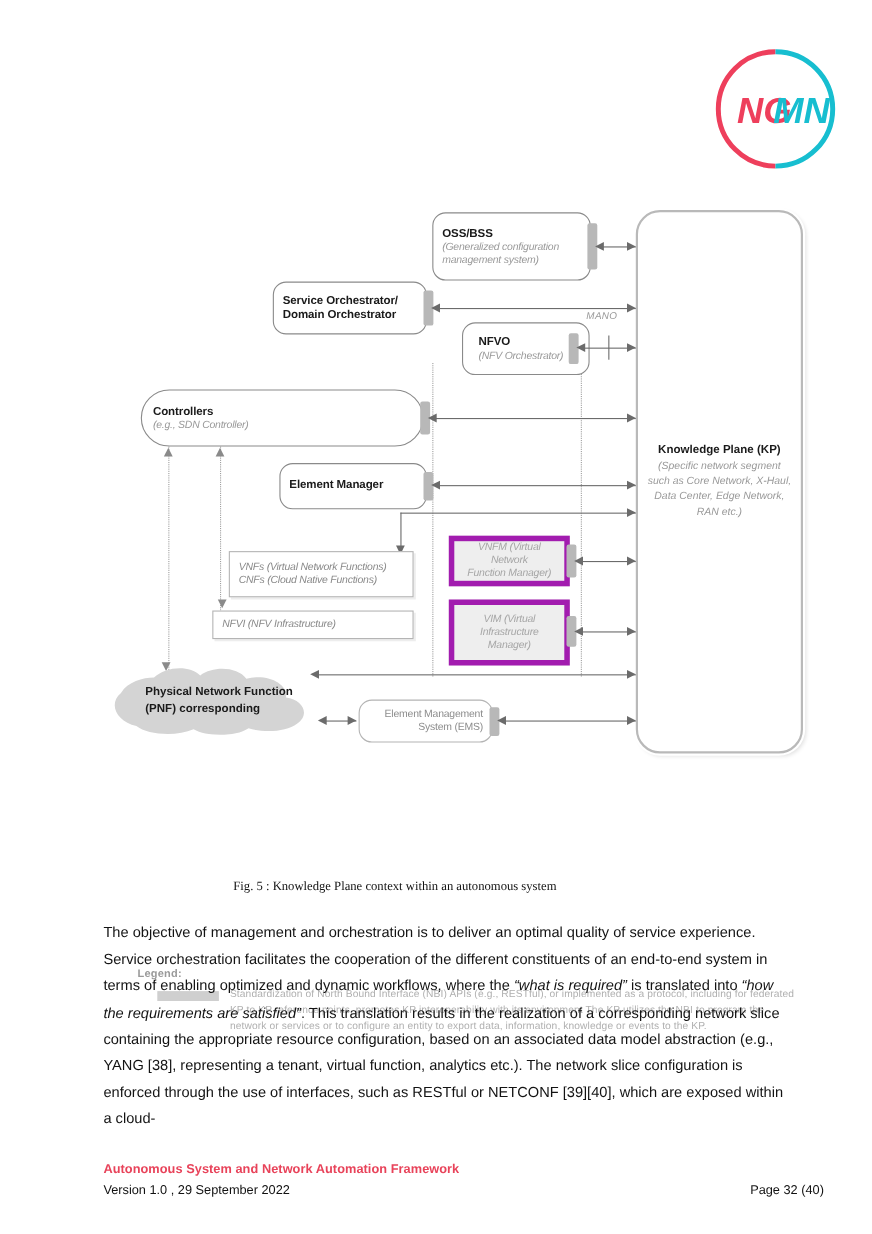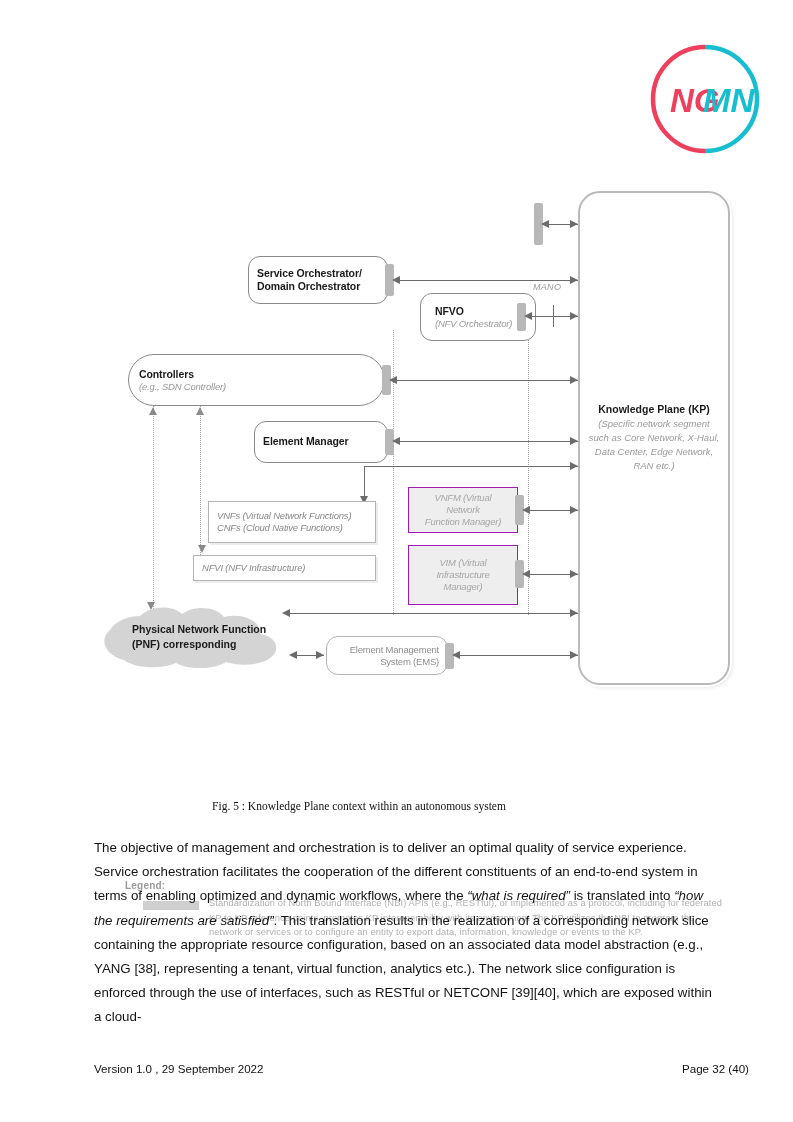--- a/index.html
+++ b/index.html
@@ -102,6 +102,10 @@
   <div class="dotted" style="left:393px;top:145px;height:285px;"></div>
   <div class="dotted" style="left:528px;top:145px;height:285px;"></div>
 
+  <div class="node pill" id="n-oss" style="left:393px;top:8px;width:144px;height:62px;">
+    <span class="t1">OSS/BSS</span>
+    <span class="t2">(Generalized configuration management system)</span>
+  </div>
   <div class="tab" style="left:534px;top:18px;height:42px;"></div>
   <div class="hline" style="left:546px;top:39px;width:32px;"></div>
   <div class="ah ah-l" style="left:541px;top:35px;"></div>

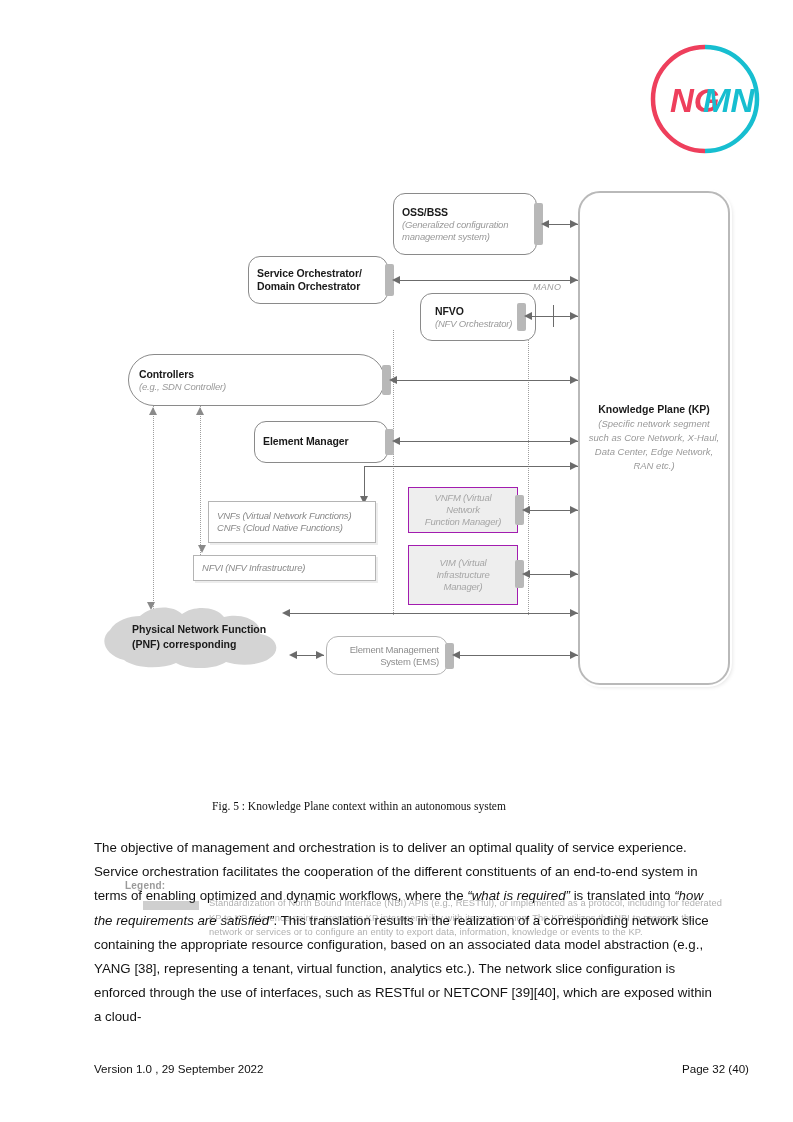--- a/index.html
+++ b/index.html
@@ -24,7 +24,7 @@
   .pill{border-radius:12px;padding:4px 8px;}
   .pill-round{border-radius:26px;padding:4px 10px;}
   .rect{border-radius:0;border:1px solid #b4b4b4;padding:4px 8px;}
-  .gray{background:#eeeeee;border:1px solid #a21caf;}
+  .gray{background:#eeeeee;border:5px solid #a21caf;}
   .gray .t2{color:#a6a6a6;text-align:center;}
   
   #kp{

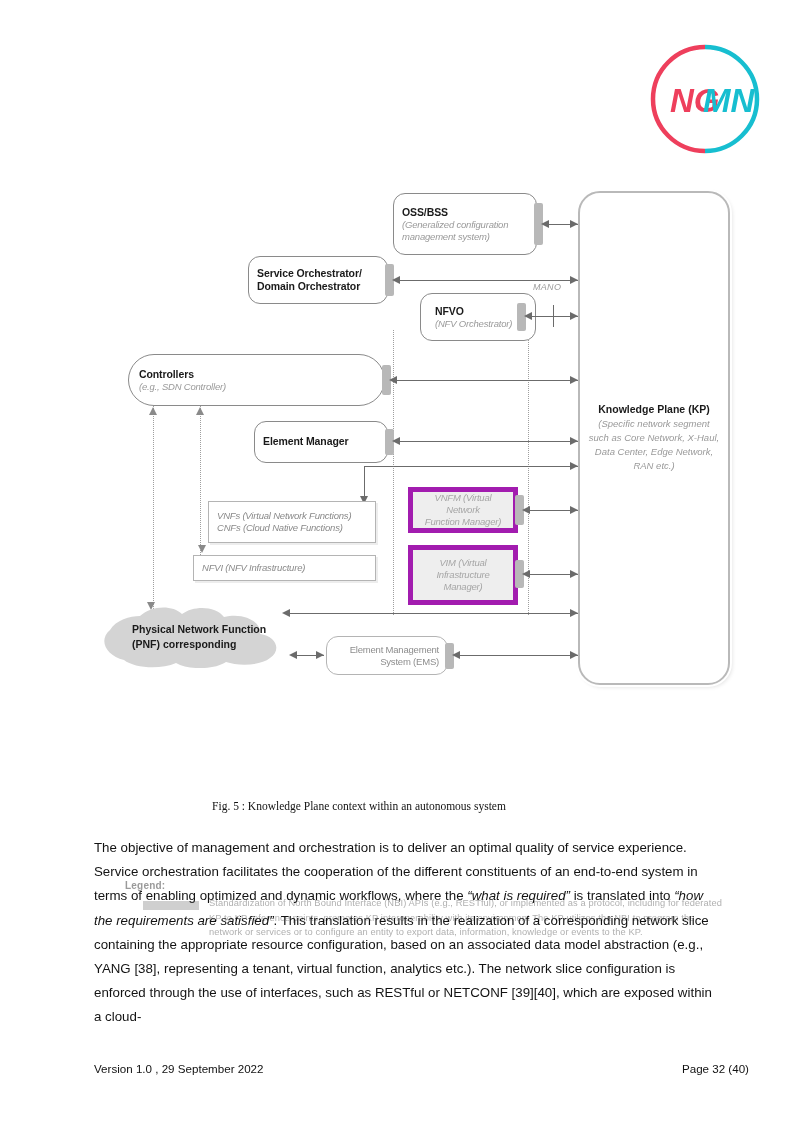--- a/index.html
+++ b/index.html
@@ -226,6 +226,7 @@
 </div>
 
 <div id="footer">
+  <div class="f1">Autonomous System and Network Automation Framework</div>
   <div class="f2">
     <span>Version 1.0 , 29 September 2022</span>
     <span>Page 32 (40)</span>

